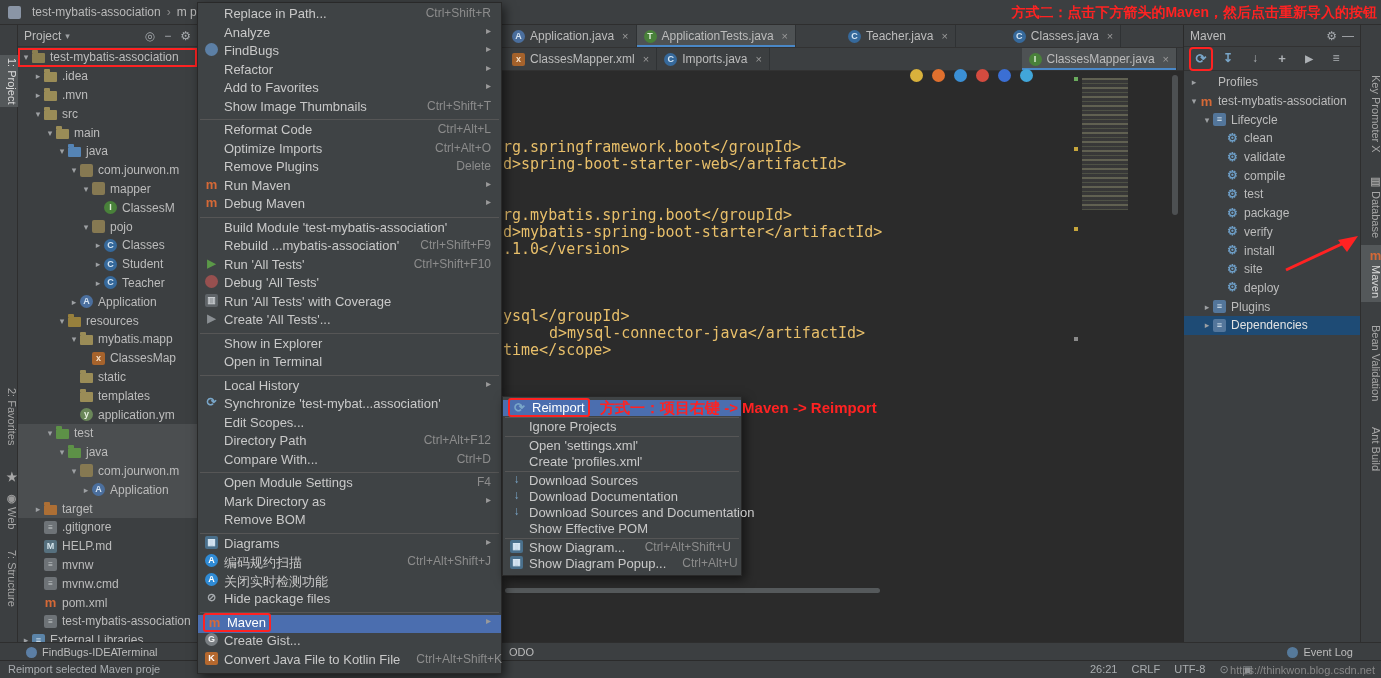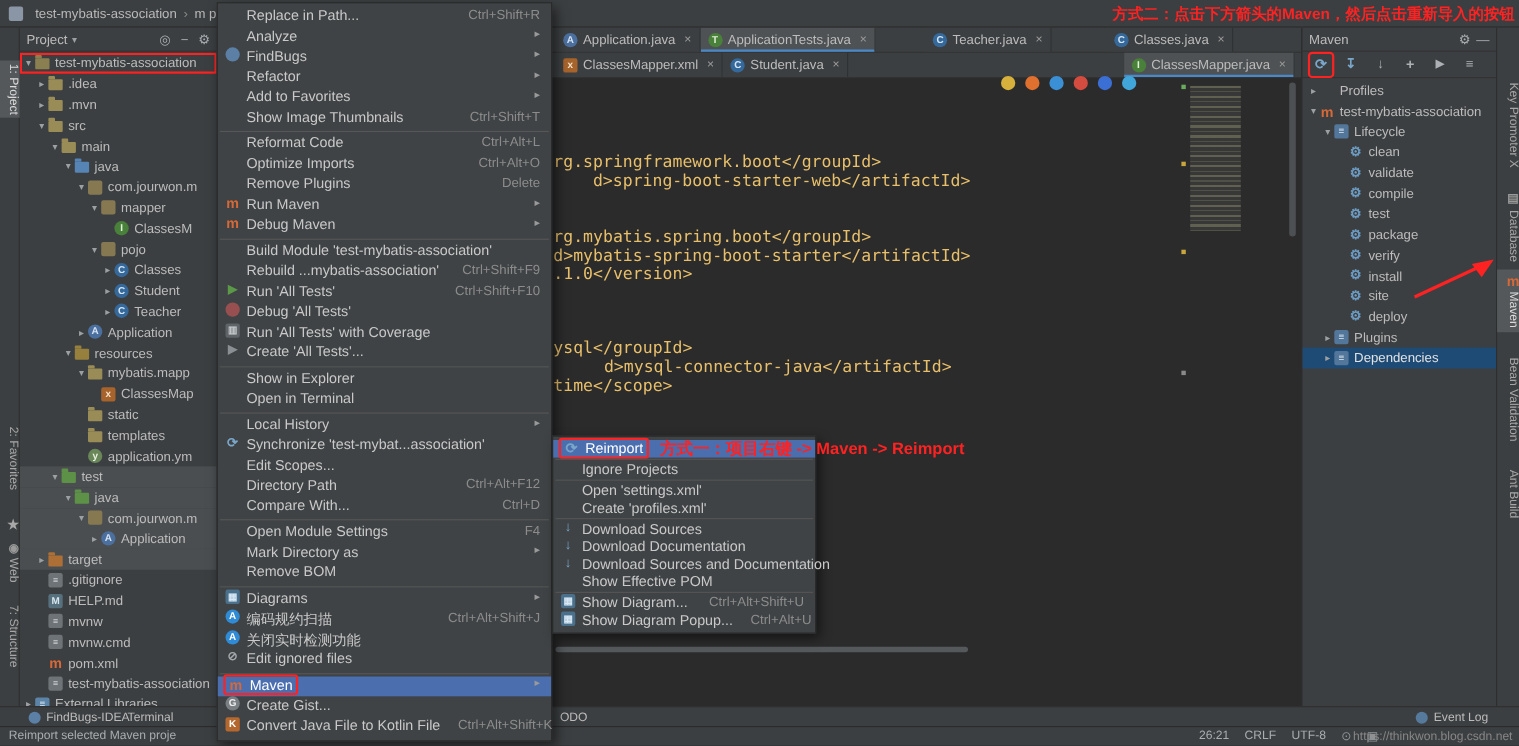--- a/index.html
+++ b/index.html
@@ -332,7 +332,7 @@
       </div>
       <div class="tab">
         <span class="ico circ" style="background: rgb(54, 105, 155); color: rgb(213, 229, 243);">C</span>
-        <span>Student.java</span>
+        <span>Imports.java</span>
         <span class="x">×</span>
       </div>
       <div class="tab active" style="margin-left: auto; margin-right: 6px;">

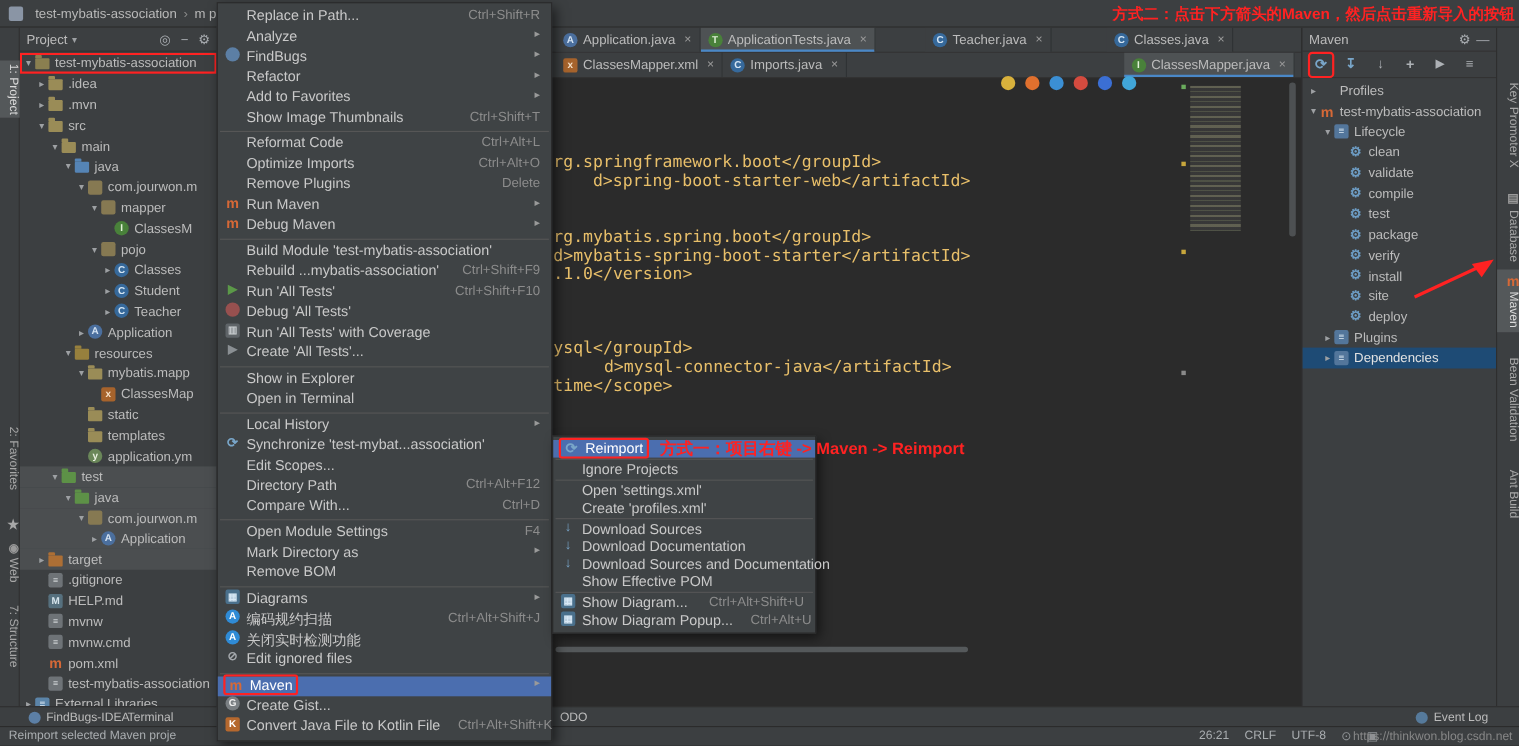--- a/index.html
+++ b/index.html
@@ -351,7 +351,7 @@
     </div>
   <div id="code-layer">
       <div class="codeline" style="top: 113px;">rg.springframework.boot&lt;/groupId&gt;</div>
-      <div class="codeline" style="top: 130px; margin-left: 36px;">d&gt;spring-boot-starter-web&lt;/artifactId&gt;</div>
+      <div class="codeline" style="top: 130px;">d&gt;spring-boot-starter-web&lt;/artifactId&gt;</div>
       <div class="codeline" style="top: 181px;">rg.mybatis.spring.boot&lt;/groupId&gt;</div>
       <div class="codeline" style="top: 198px;">d&gt;mybatis-spring-boot-starter&lt;/artifactId&gt;</div>
       <div class="codeline" style="top: 215px;">.1.0&lt;/version&gt;</div>

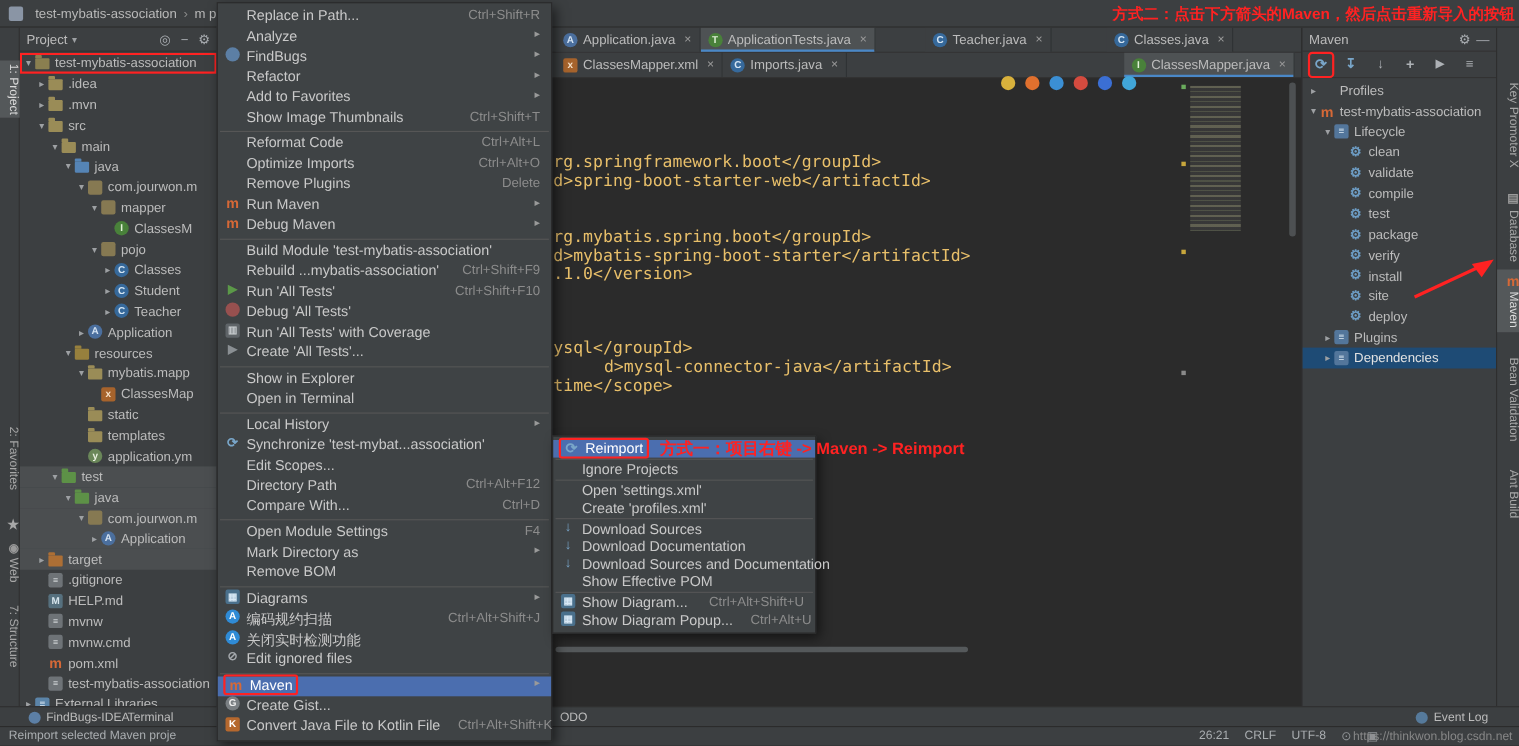--- a/index.html
+++ b/index.html
@@ -659,7 +659,7 @@
     </div>
     <div class="mi">
       <span class="ico text" style="color: rgb(165, 169, 173); font-size: 11px;">⊘</span>
-      <span class="lab">Edit ignored files</span>
+      <span class="lab">Hide package files</span>
     </div>
     <div class="msep"></div>
     <div class="mi sel">

